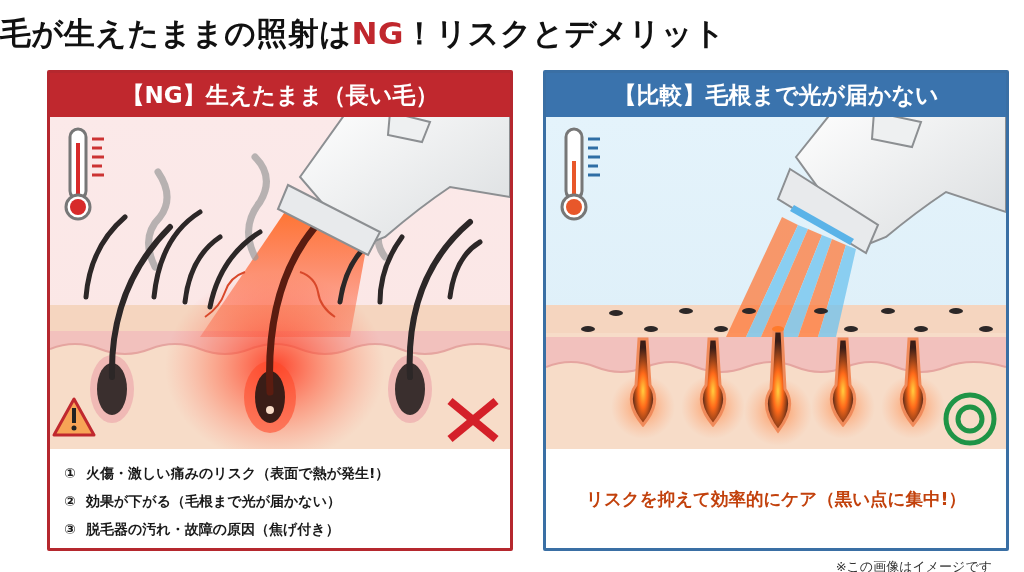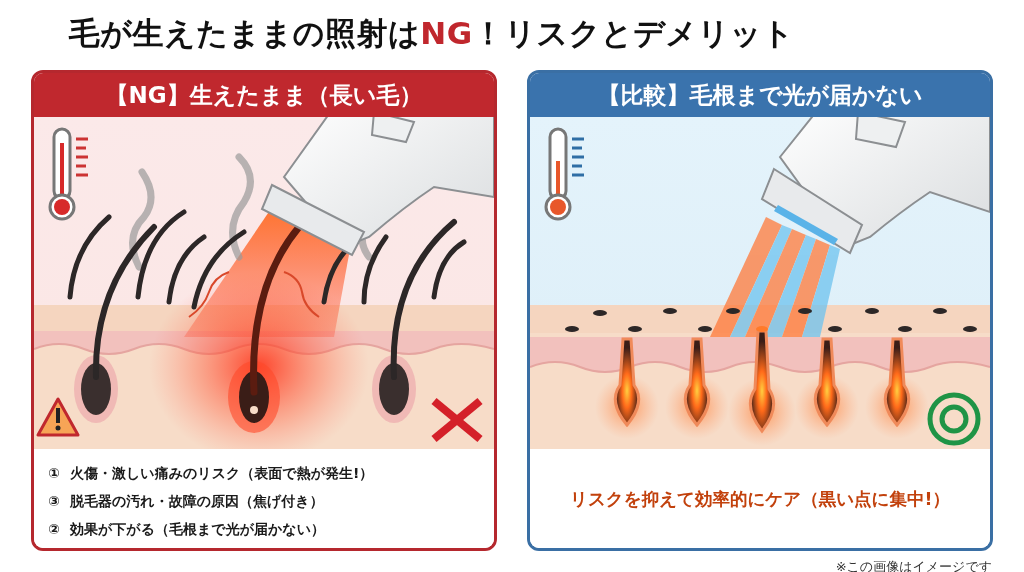--- a/index.html
+++ b/index.html
@@ -8,7 +8,7 @@
 
   .title {
     position: absolute; left: 0; top: 8px; width: 863px; height: 50px;
-    text-align: center; font-size: 31px; font-weight: bold; color: #111;
+    text-align: left; font-size: 31px; font-weight: bold; color: #111;
     letter-spacing: 0.5px; line-height: 50px;
   }
   .title .ng { color: #c0272d; }

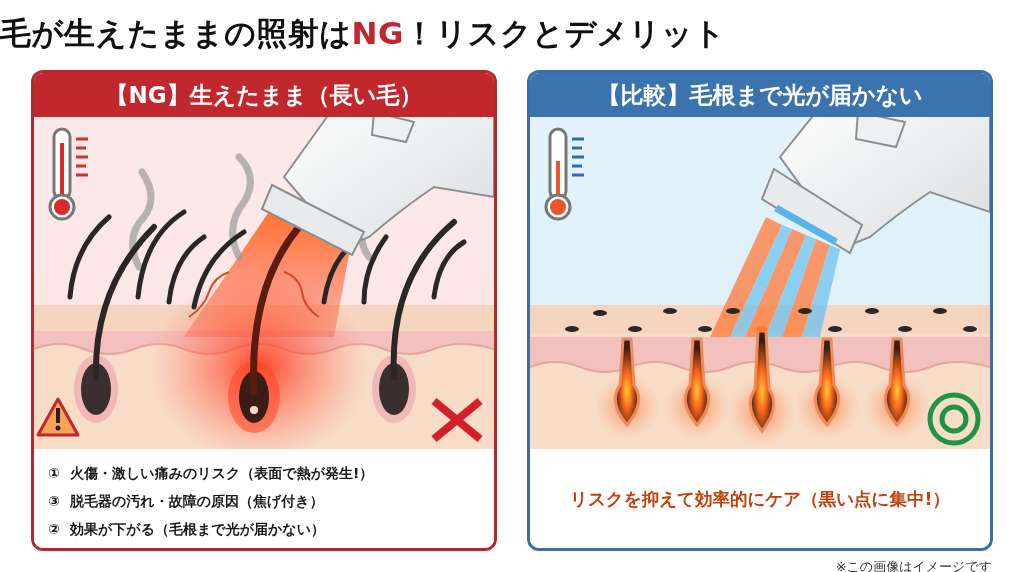--- a/index.html
+++ b/index.html
@@ -15,7 +15,7 @@
 
   .panel {
     position: absolute; top: 70px; height: 481px; width: 466px;
-    border-radius: 12px; border: 3px solid; overflow: hidden; background: #fff;
+    border-radius: 2px; border: 3px solid; overflow: hidden; background: #fff; margin-left: 16px;
   }
   .panel.left { left: 31px; border-color: #b5282e; }
   .panel.right { left: 527px; border-color: #3a6fa4; }

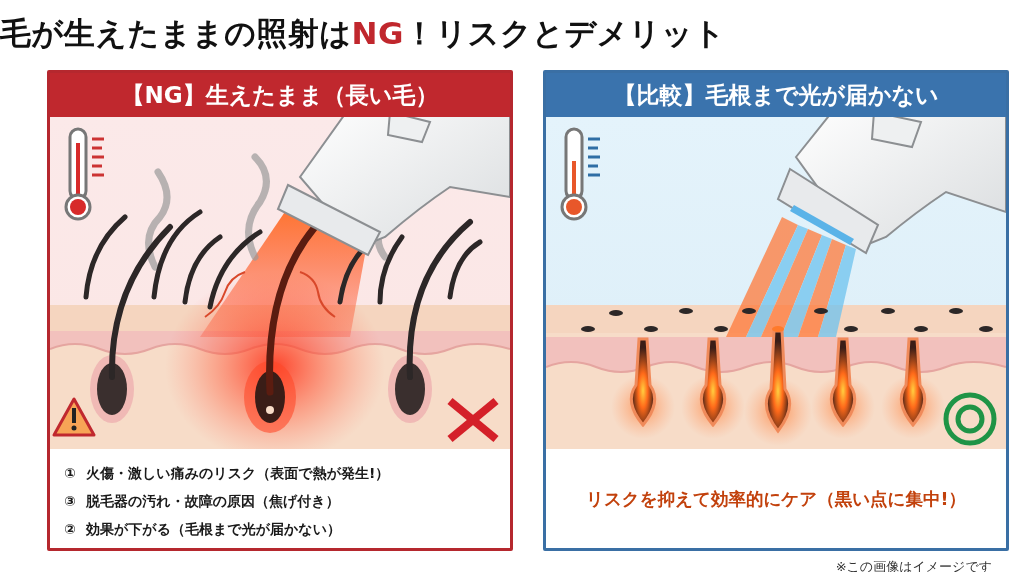--- a/index.html
+++ b/index.html
@@ -147,8 +147,8 @@
   <div class="text-area">
     <div class="risk-list">
       <div class="risk-item"><span class="num">①</span><span>火傷・激しい痛みのリスク（表面で熱が発生!）</span></div>
+      <div class="risk-item"><span class="num">②</span><span>効果が下がる（毛根まで光が届かない）</span></div>
       <div class="risk-item"><span class="num">③</span><span>脱毛器の汚れ・故障の原因（焦げ付き）</span></div>
-      <div class="risk-item"><span class="num">②</span><span>効果が下がる（毛根まで光が届かない）</span></div>
     </div>
   </div>
 </div>

